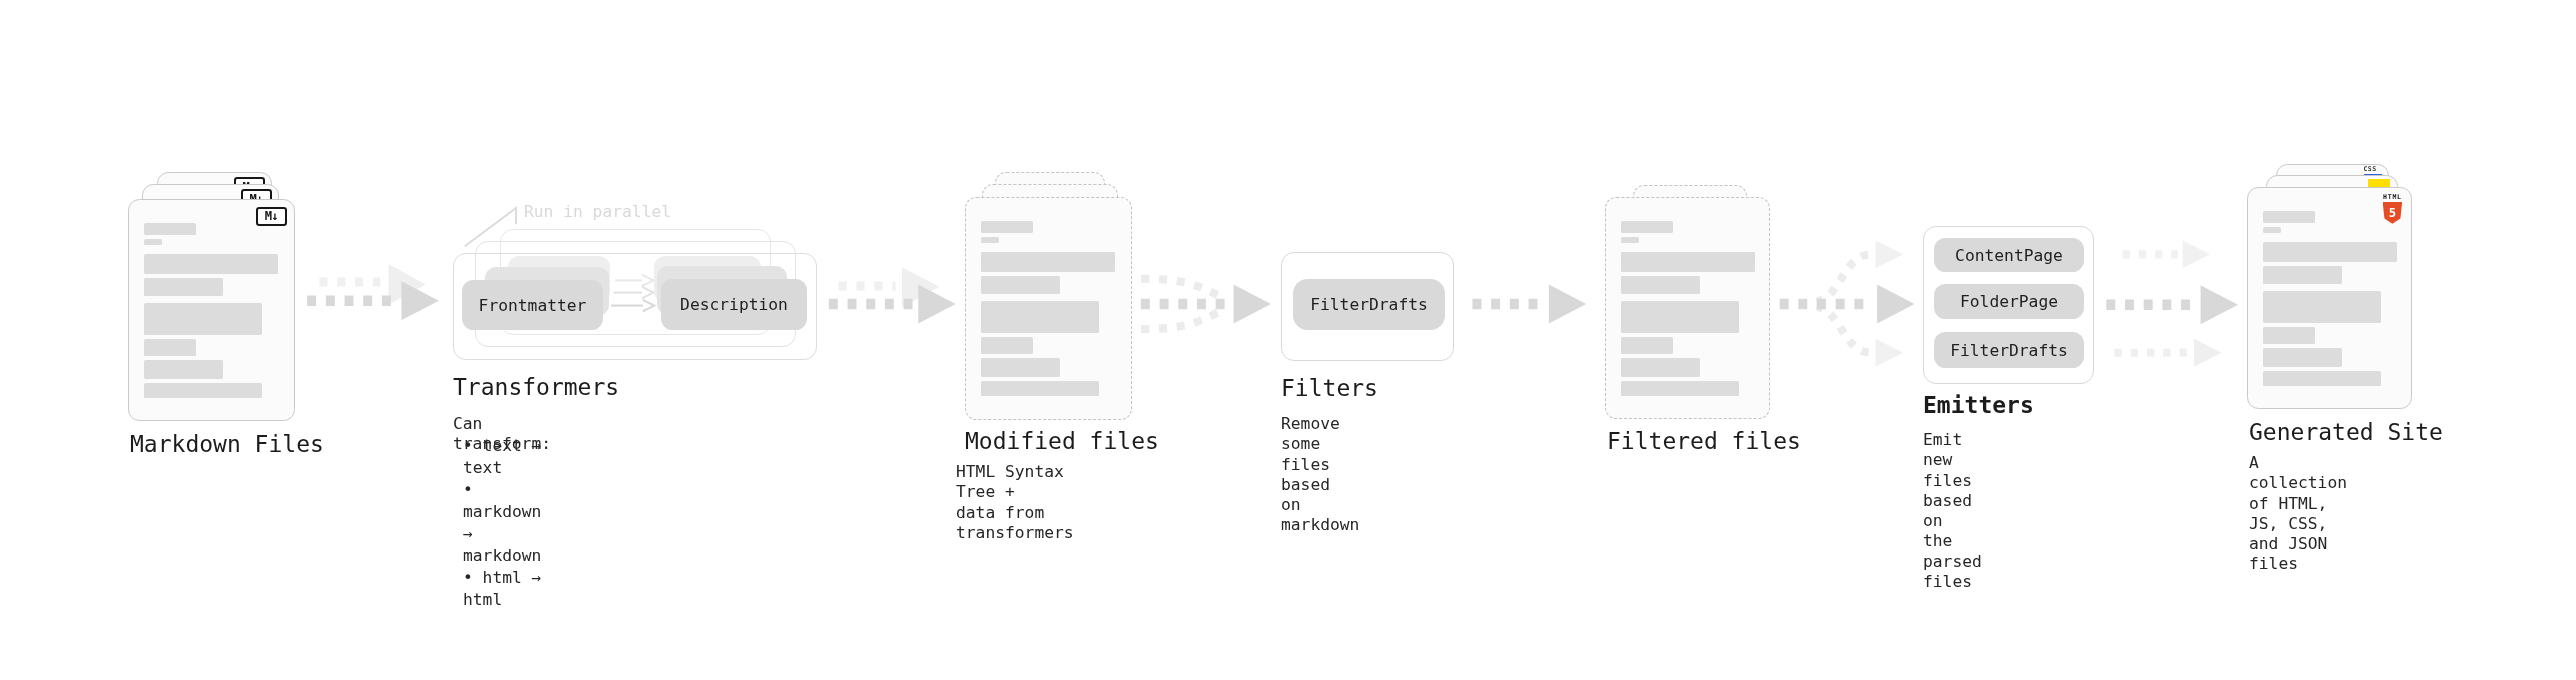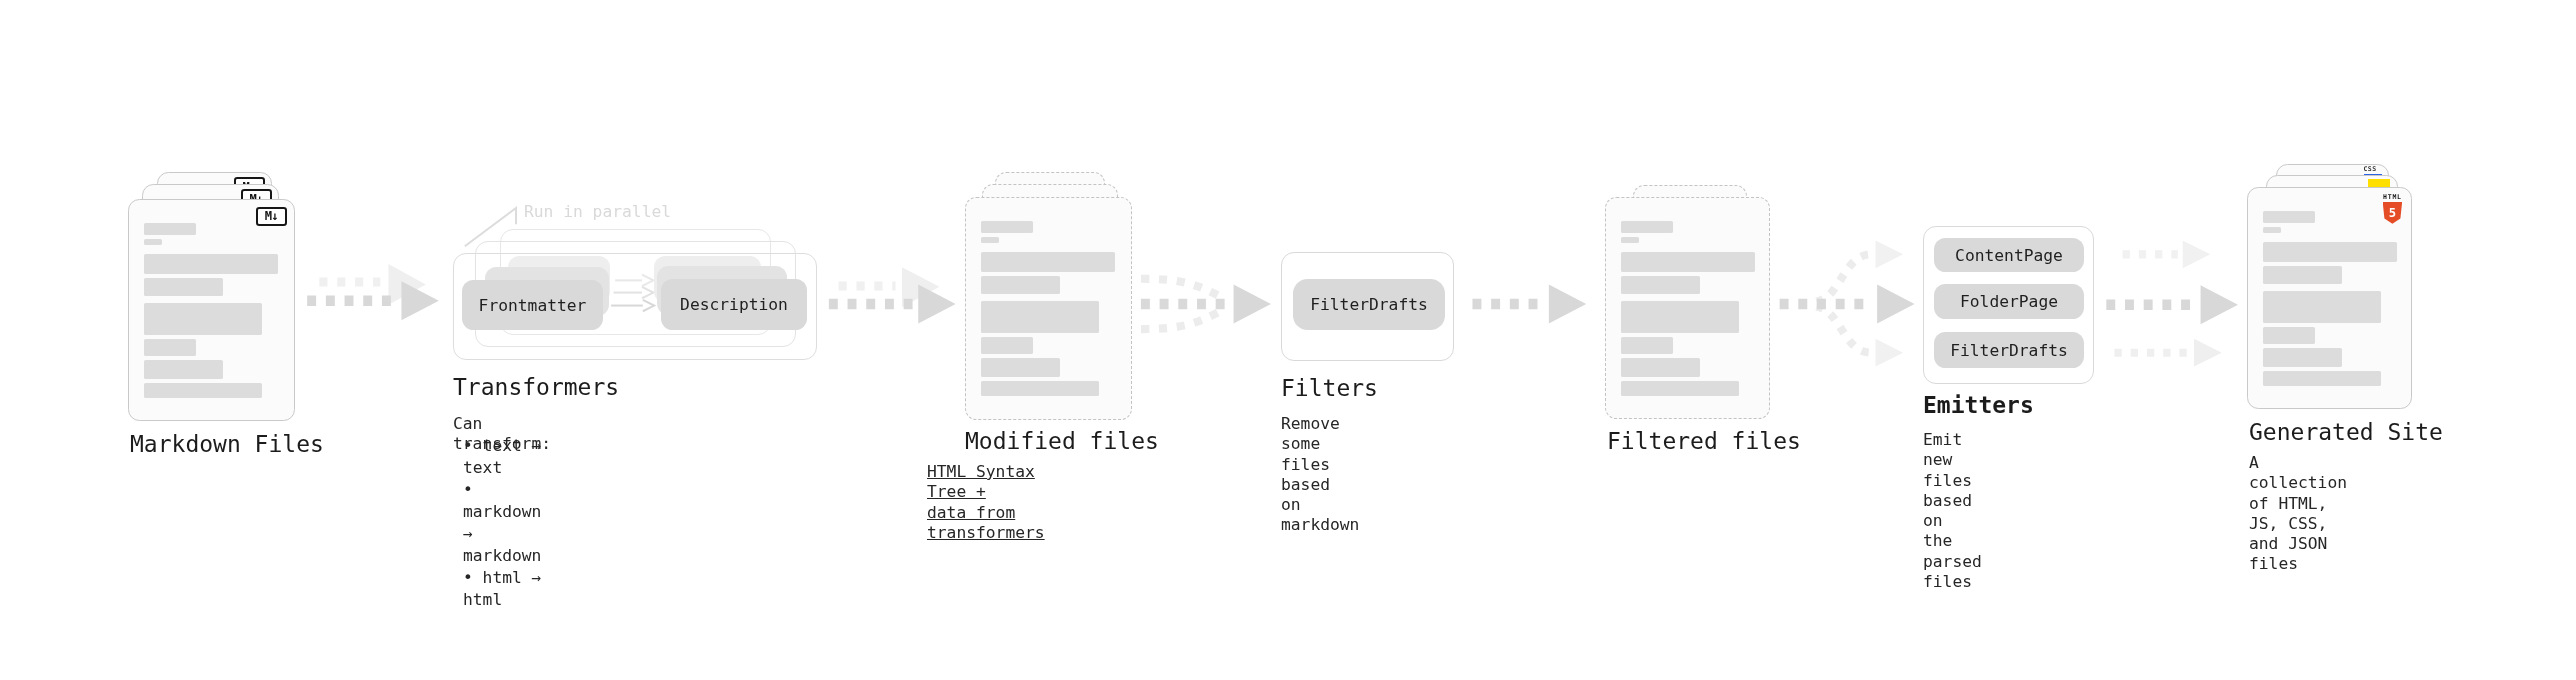--- a/index.html
+++ b/index.html
@@ -182,7 +182,7 @@
       </div>
     </div>
     <div class="heading" style="left:965px;top:429px;">Modified files</div>
-    <div class="sub" style="left:927px;top:462px;text-decoration:underline;">HTML Syntax Tree +
+    <div class="sub" style="left:956px;top:462px;">HTML Syntax Tree +
 data from transformers</div>
   </div>
 

